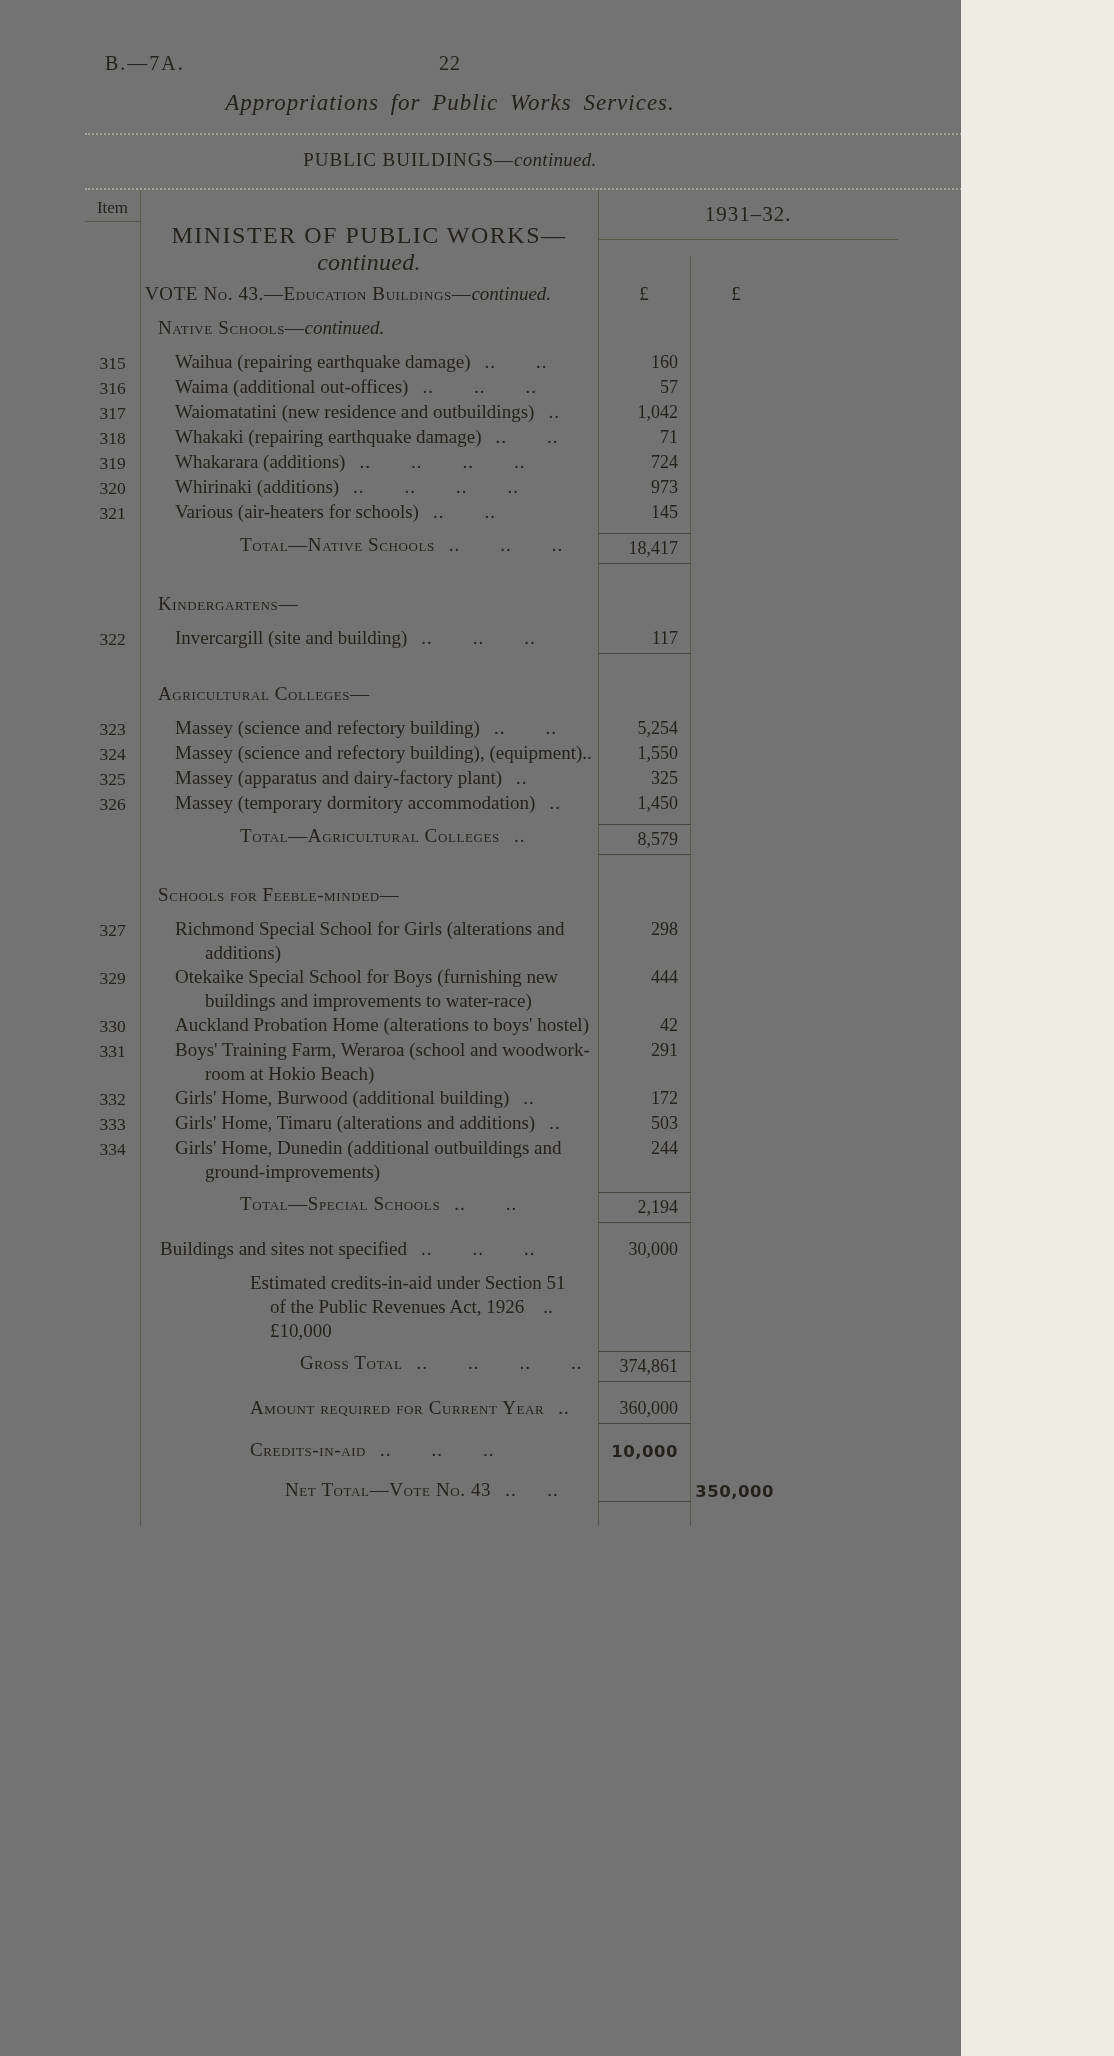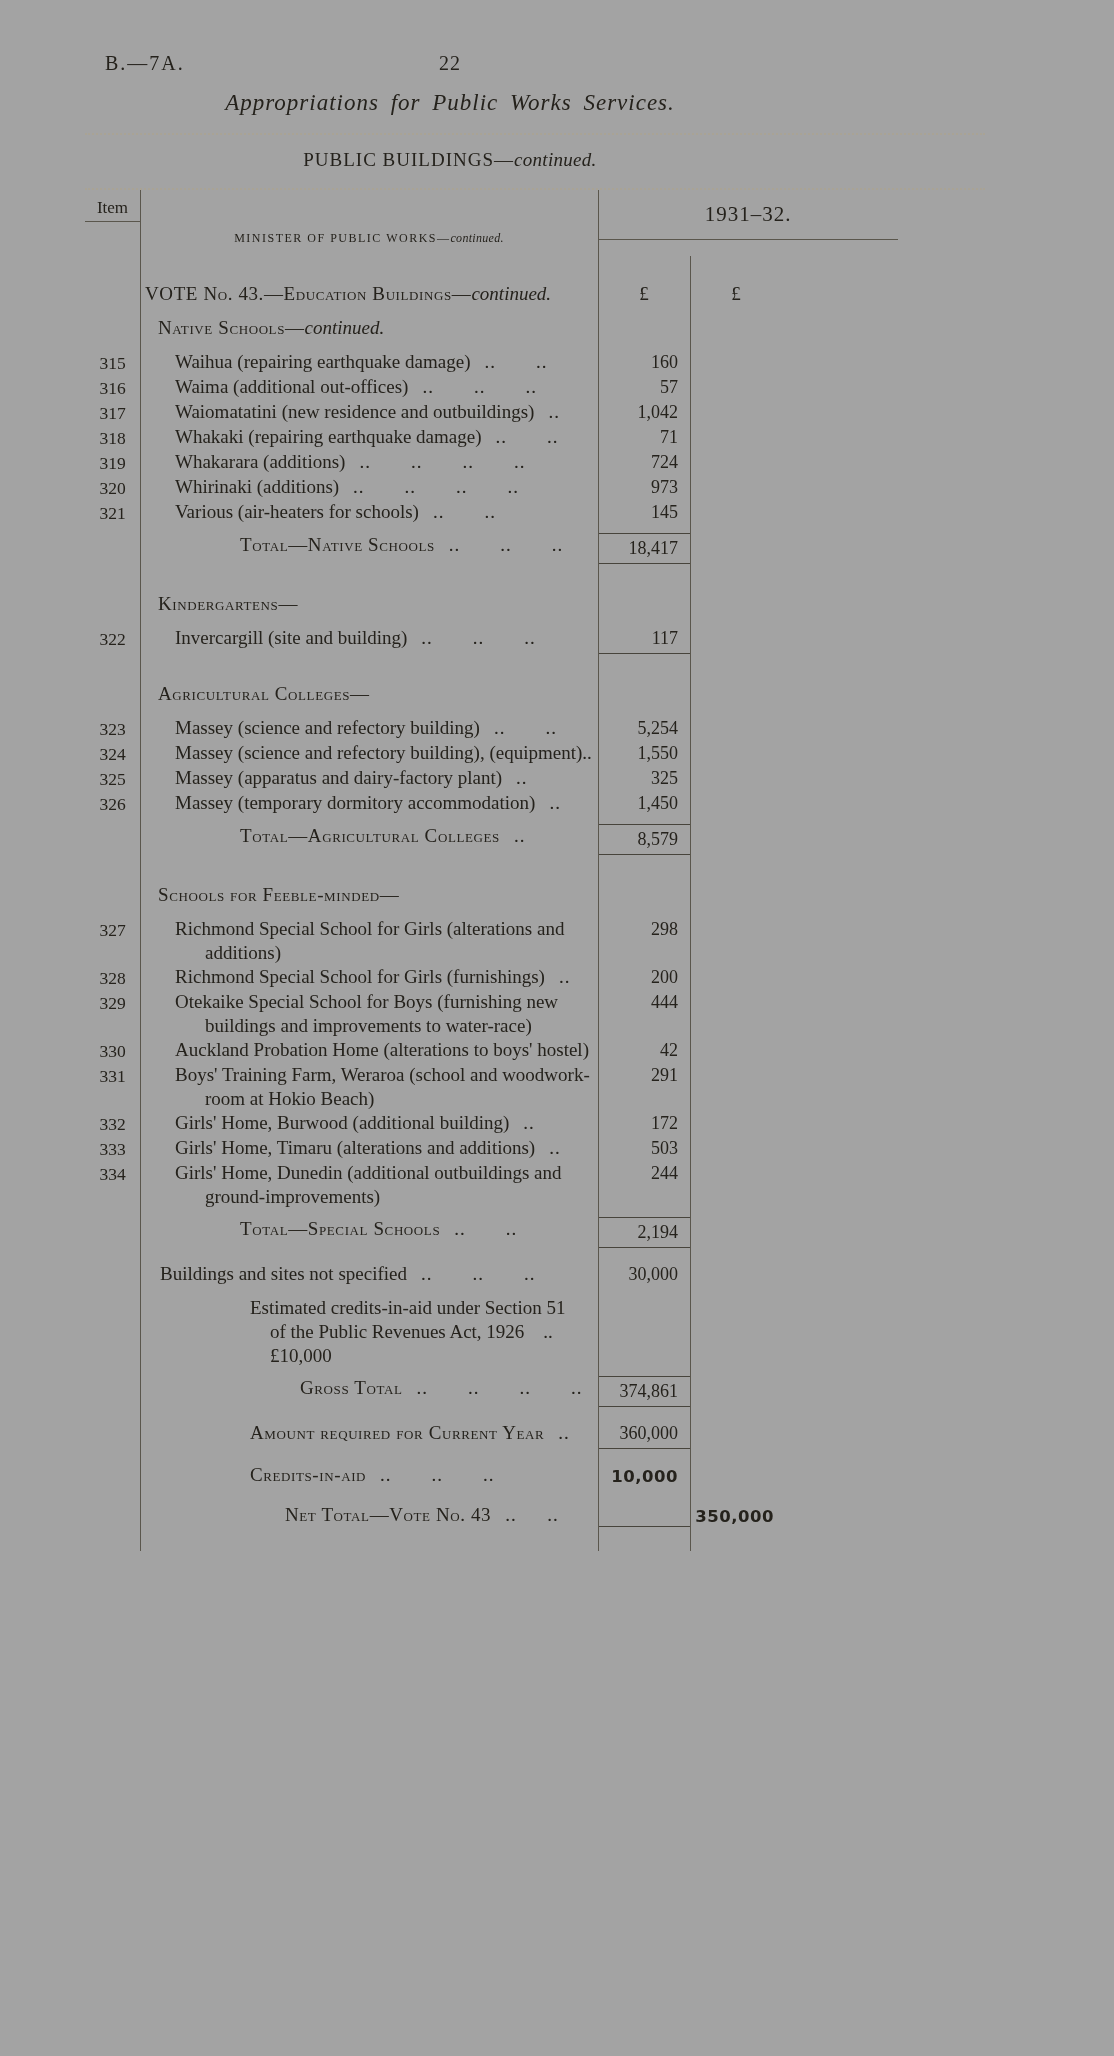--- a/index.html
+++ b/index.html
@@ -12,9 +12,9 @@
   }
   .sheet {
     position: relative;
-    width: 1114px;
+    width: 961px;
     height: 2056px;
-    background: #a3a3a3;
+    background: #737373;
     overflow: hidden;
   }
   .content { position: absolute; left: 85px; top: 0; width: 900px; height: 100%; }

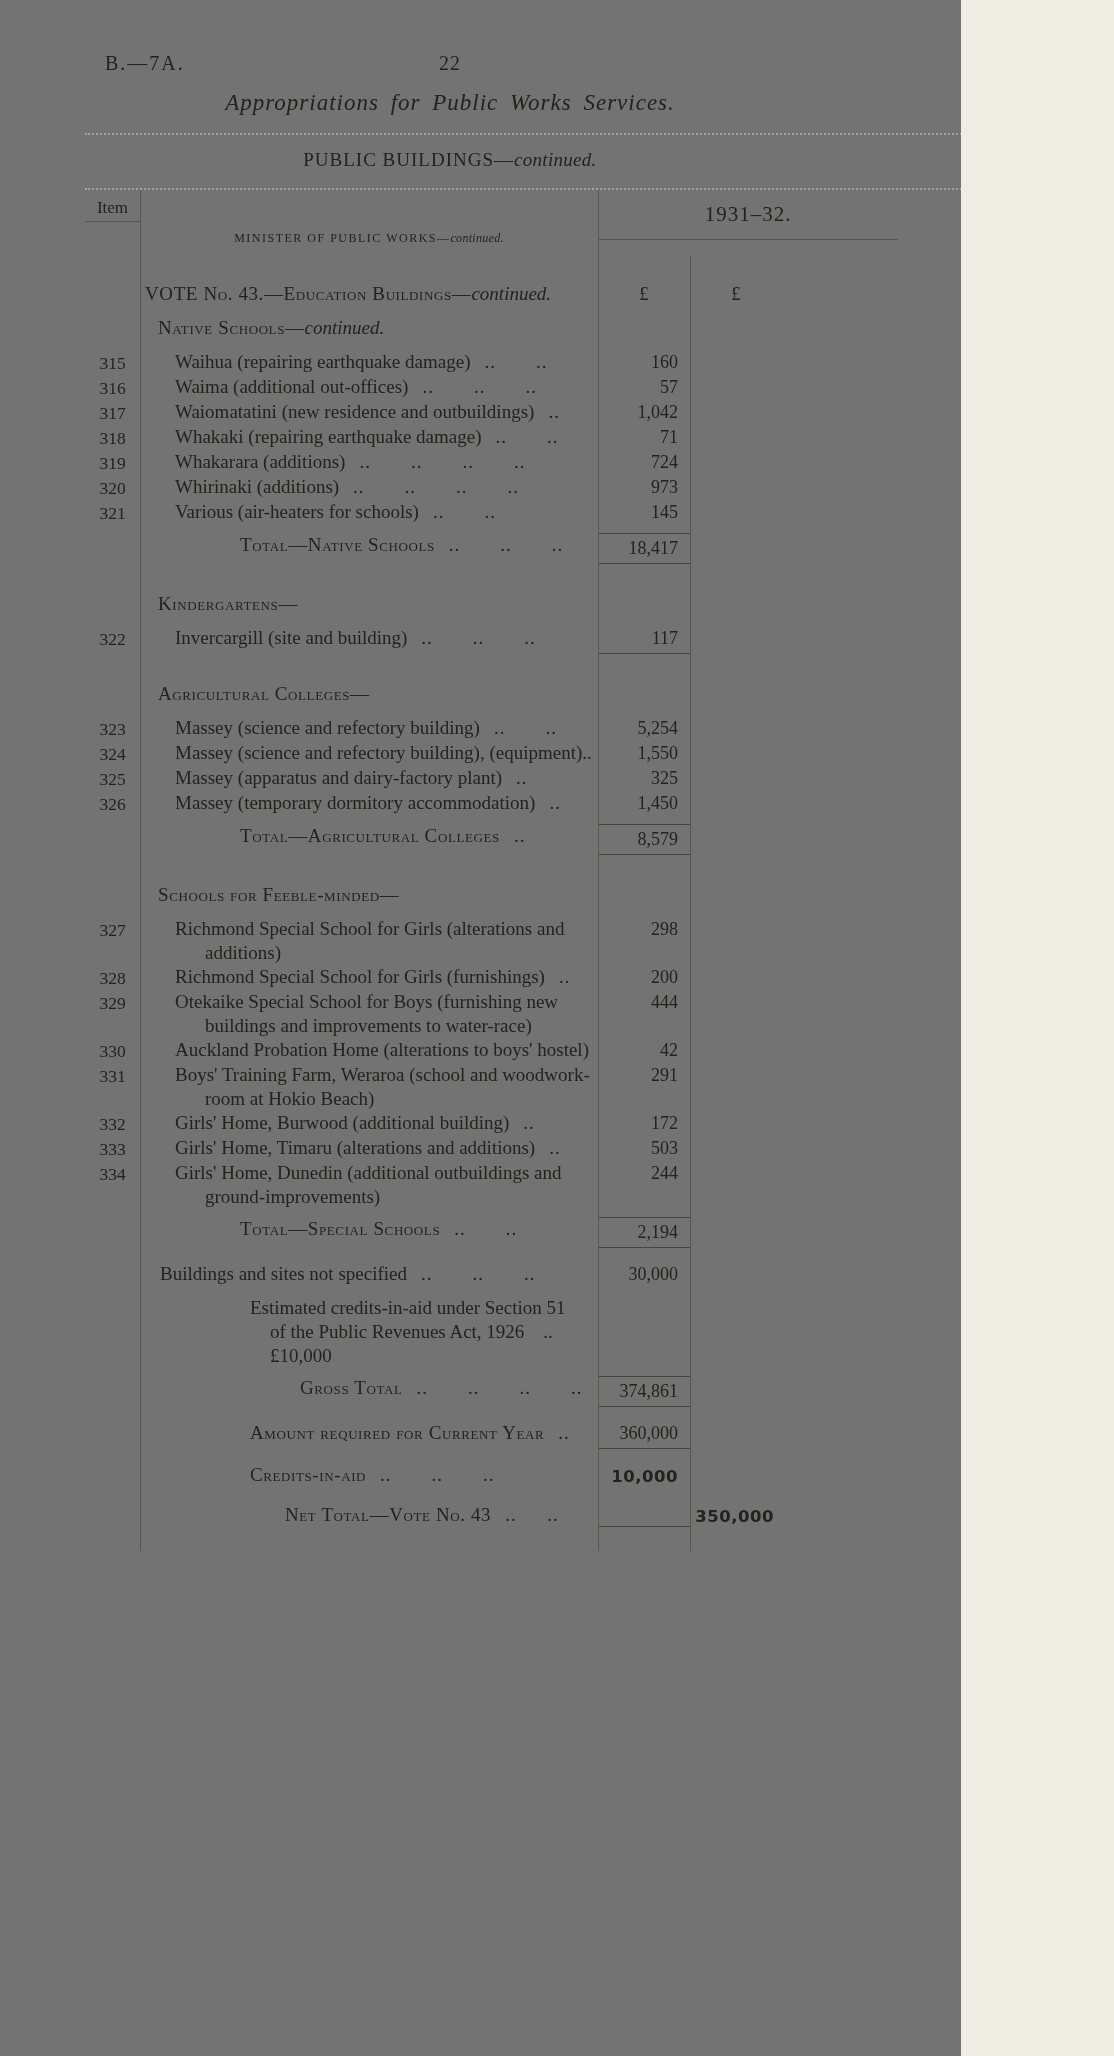--- a/index.html
+++ b/index.html
@@ -49,8 +49,8 @@
     font-size: 21px; letter-spacing: 1px; border-bottom: 1px solid #5a564c; padding-bottom: 12px;
   }
   .th-minister {
-    position: absolute; left: 55px; top: 41px; width: 458px; text-align: center;
-    font-size: 12px; letter-spacing: 1.5px;
+    position: absolute; left: 55px; top: 32px; width: 458px; text-align: center;
+    font-size: 24px; letter-spacing: 1.5px;
   }
   .th-minister i { letter-spacing: 0.3px; }
 

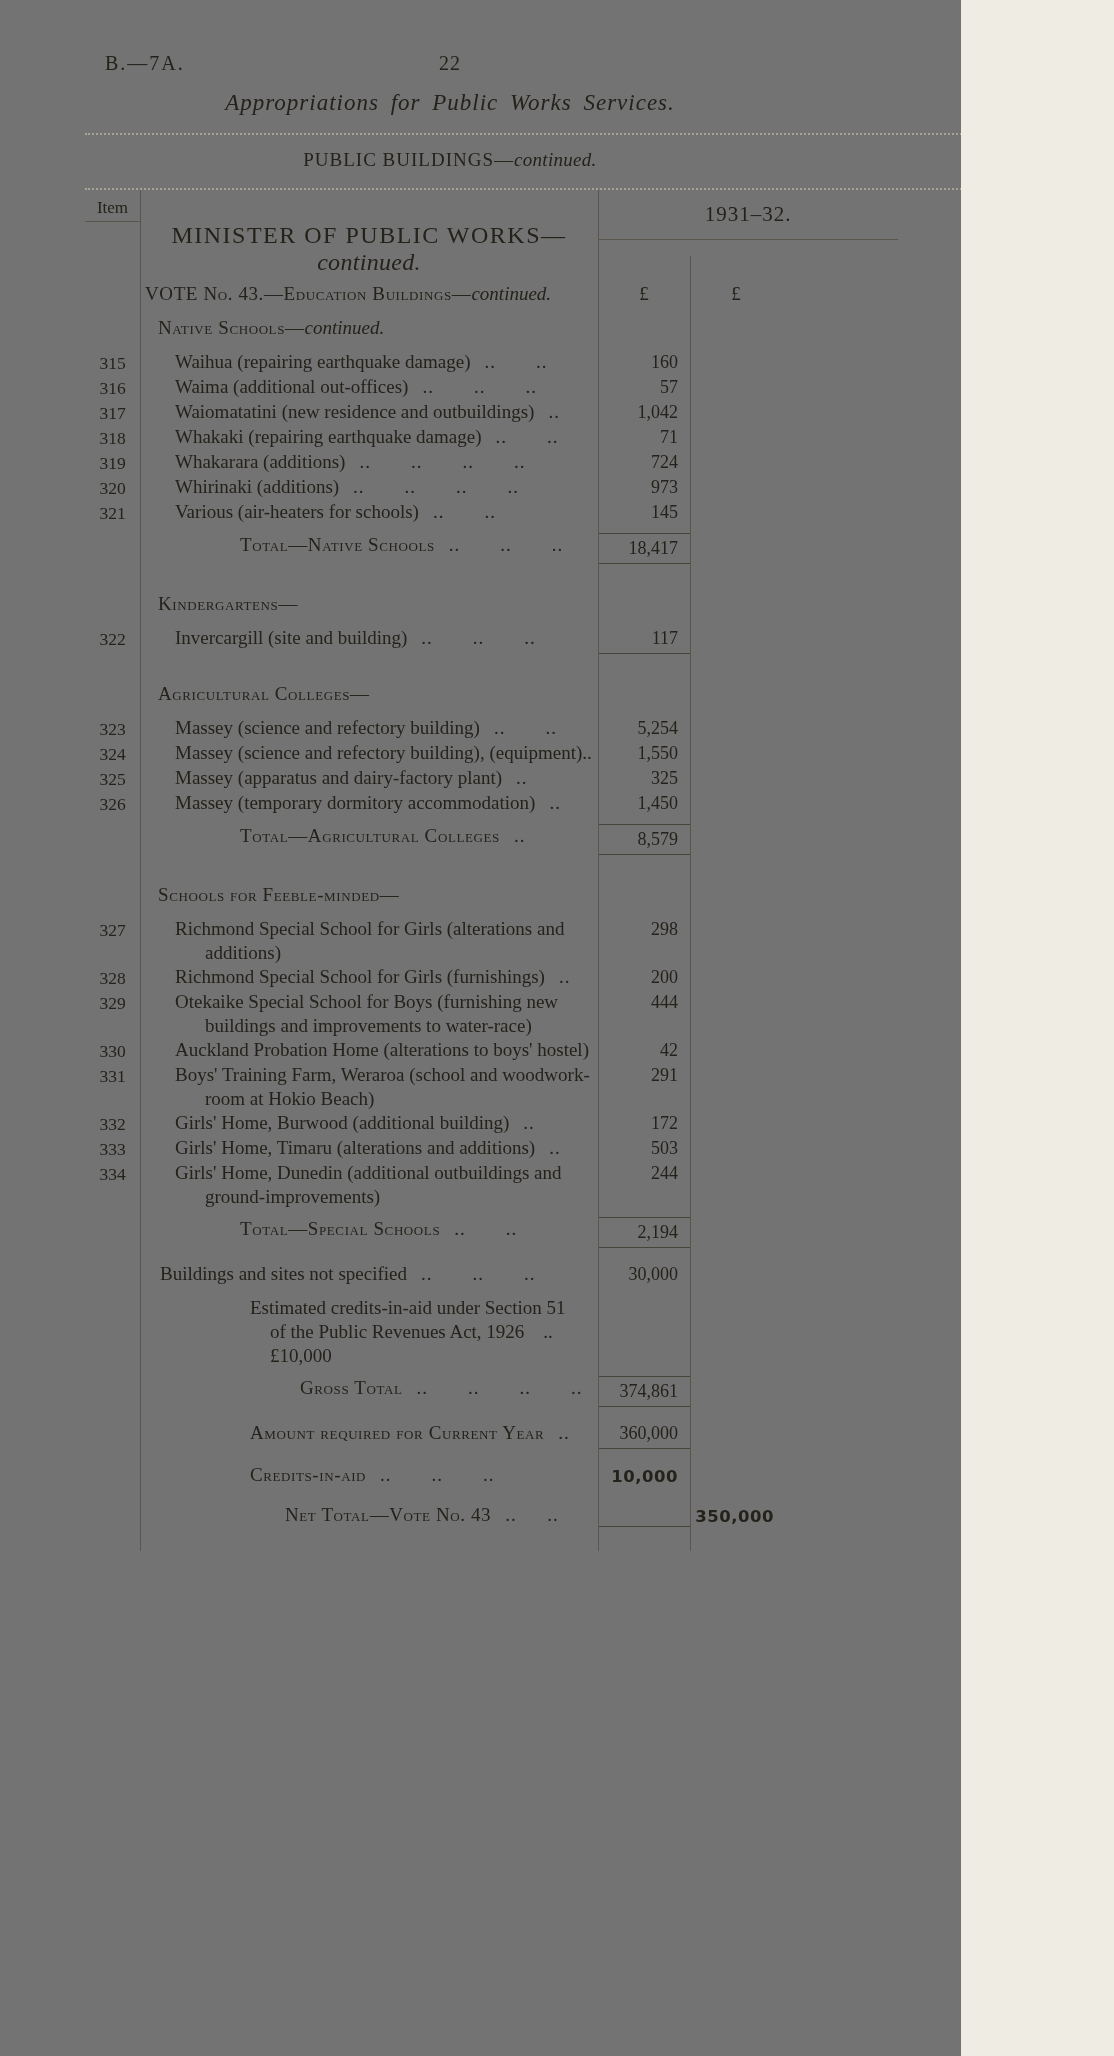--- a/index.html
+++ b/index.html
@@ -271,14 +271,6 @@
             <div class="c c-a2"></div>
           </div>
           <div class="row row-item">
-            <div class="c c-item">328</div>
-            <div class="c c-desc">
-              <div class="l1"><span>Richmond Special School for Girls (furnishings)</span><span class="dots">..</span></div>
-            </div>
-            <div class="c c-a1">200</div>
-            <div class="c c-a2"></div>
-          </div>
-          <div class="row row-item">
             <div class="c c-item">329</div>
             <div class="c c-desc">
               <div class="l1"><span>Otekaike Special School for Boys (furnishing new</span></div>

